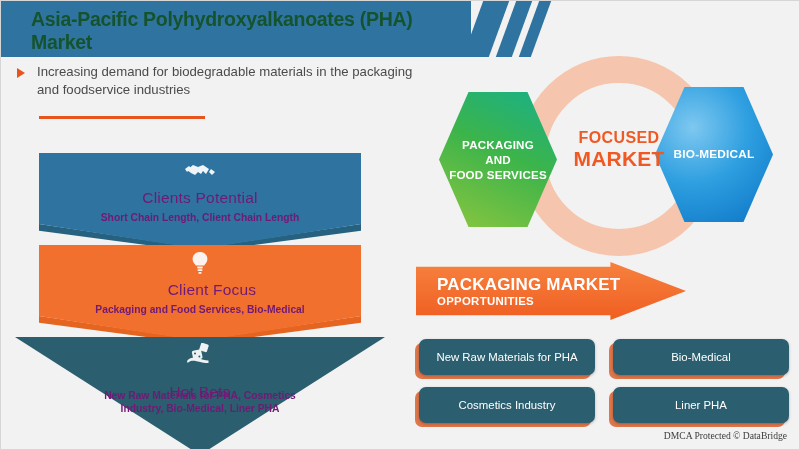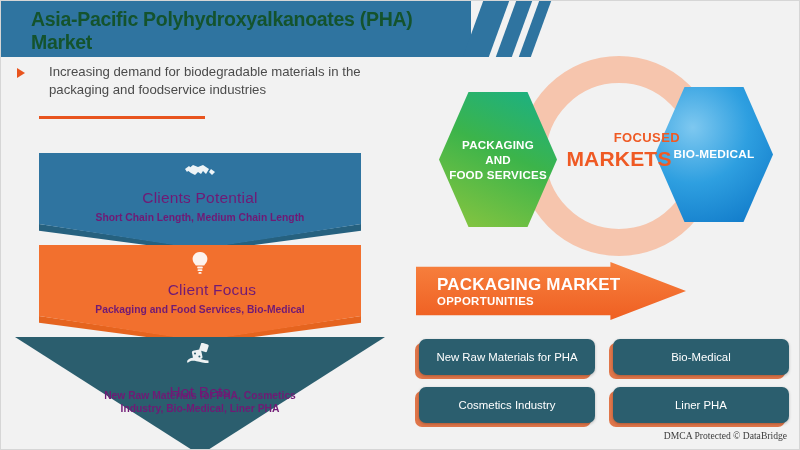--- a/index.html
+++ b/index.html
@@ -34,7 +34,7 @@
   .stripe.s3{left:528px;width:12px;transform:skewX(-20deg);}
 
   
-  .subtitle-wrap{position:absolute;left:16px;top:62px;width:400px;display:flex;gap:24px;}
+  .subtitle-wrap{position:absolute;left:16px;top:62px;width:400px;display:flex;gap:12px;}
   .bullet-tri{
     width:0;height:0;margin-top:5px;flex:0 0 auto;
     border-left:8px solid #e8541e;

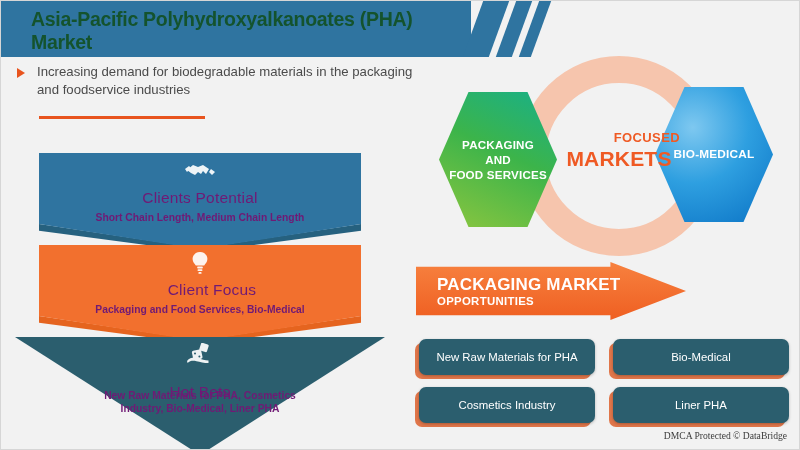--- a/index.html
+++ b/index.html
@@ -127,7 +127,7 @@
     position:absolute;left:125px;top:68px;width:122px;text-align:center;
     color:#ef5a24;line-height:21px;
   }
-  .focused .l1{font-size:13px;font-weight:bold;letter-spacing:.4px;text-align:right;}
+  .focused .l1{font-size:16px;font-weight:bold;letter-spacing:.4px;}
   .focused .l2{font-size:21px;font-weight:bold;letter-spacing:.2px;}
 
   

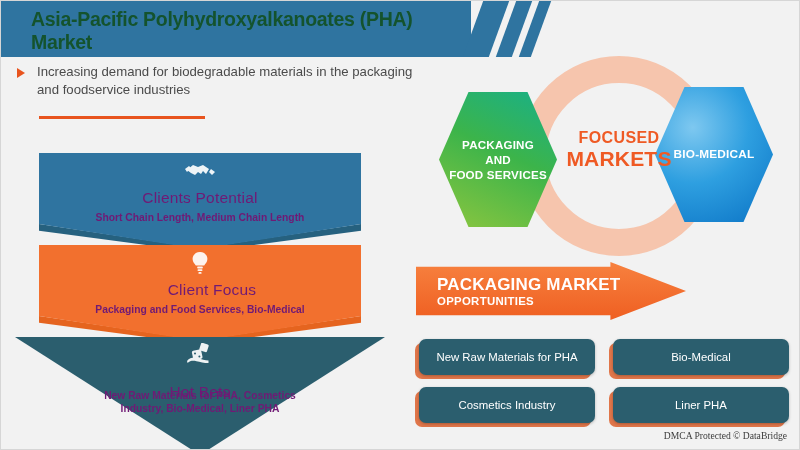--- a/index.html
+++ b/index.html
@@ -247,7 +247,7 @@
 
     <div class="focused">
       <div class="l1">FOCUSED</div>
-      <div class="l2">MARKETS</div>
+      <div class="l2">MARKET</div>
     </div>
   </div>
 

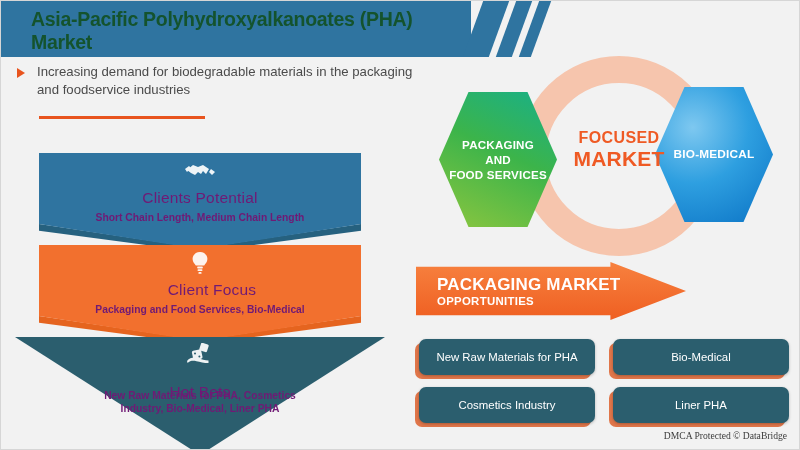--- a/index.html
+++ b/index.html
@@ -196,7 +196,7 @@
         </svg>
       </div>
       <div class="label band-title" style="top:36px;">Clients Potential</div>
-      <div class="label band-sub" style="top:58px;">Short Chain Length, Medium Chain Length</div>
+      <div class="label band-sub" style="top:58px;">Short Chain Length, Client Chain Length</div>
     </div>
 
     <div class="band band2">

